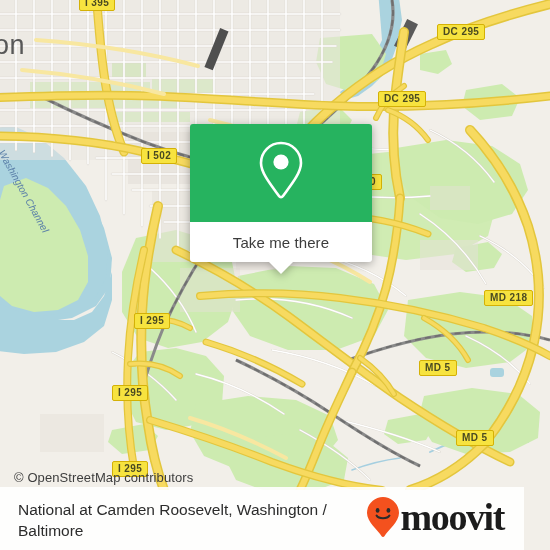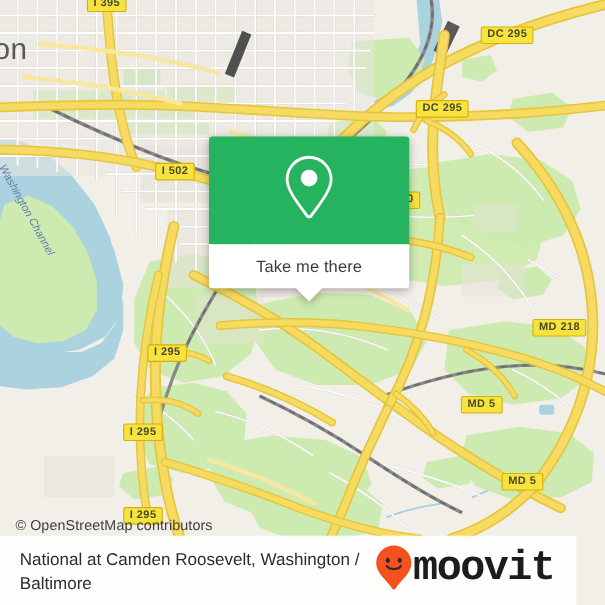--- a/index.html
+++ b/index.html
@@ -159,7 +159,7 @@
   .brand-wordmark {
     font-size: 38px;
     color: #1c1c1c;
-    font-family: Liberation Mono, monospace;
+    font-family: Liberation Serif, serif;
     font-weight: 600;
     letter-spacing: -1.4px;
     line-height: 38px;

